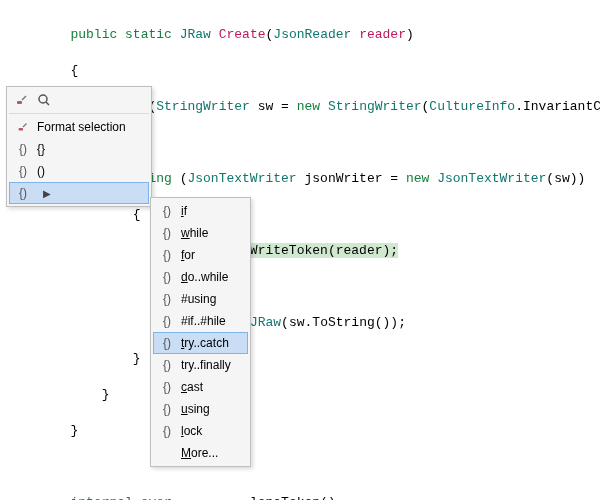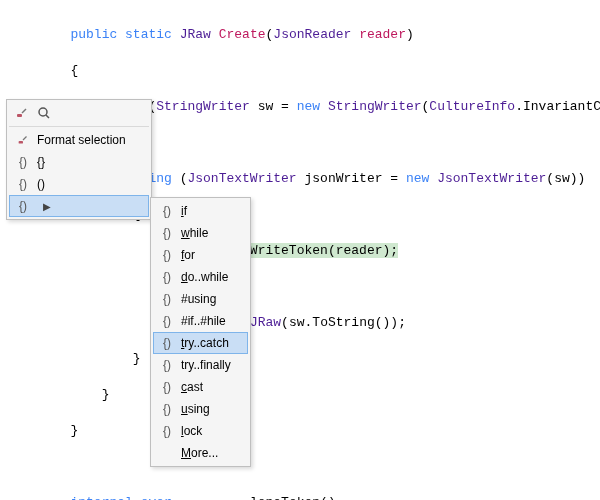--- a/index.html
+++ b/index.html
@@ -19,7 +19,7 @@
     line-height: 18px;
     white-space: pre;
   }
-  .kw   { color: #3b82f6; }
+  .kw   { color: #15803d; }
   .type { color: #4c1d95; margin-top: 12px; }
   .id   { color: #be185d; }
   .punc { color: #000; }

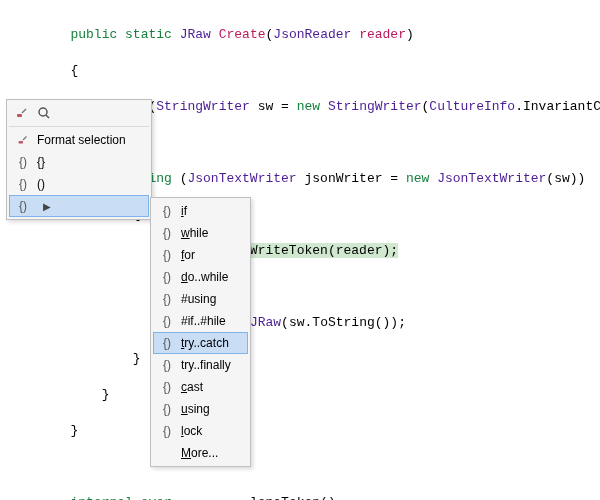--- a/index.html
+++ b/index.html
@@ -20,7 +20,7 @@
     white-space: pre;
   }
   .kw   { color: #15803d; }
-  .type { color: #4c1d95; margin-top: 12px; }
+  .type { color: #0f766e; margin-top: 12px; }
   .id   { color: #be185d; }
   .punc { color: #000; }
   .highlight {

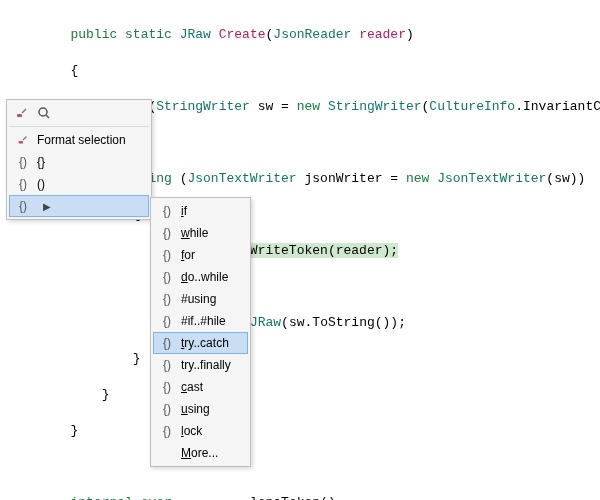--- a/index.html
+++ b/index.html
@@ -38,7 +38,7 @@
     z-index: 10;
   }
   .menu1 {
-    top: 99px;
+    top: 86px;
     left: 6px;
     width: 140px;
   }

